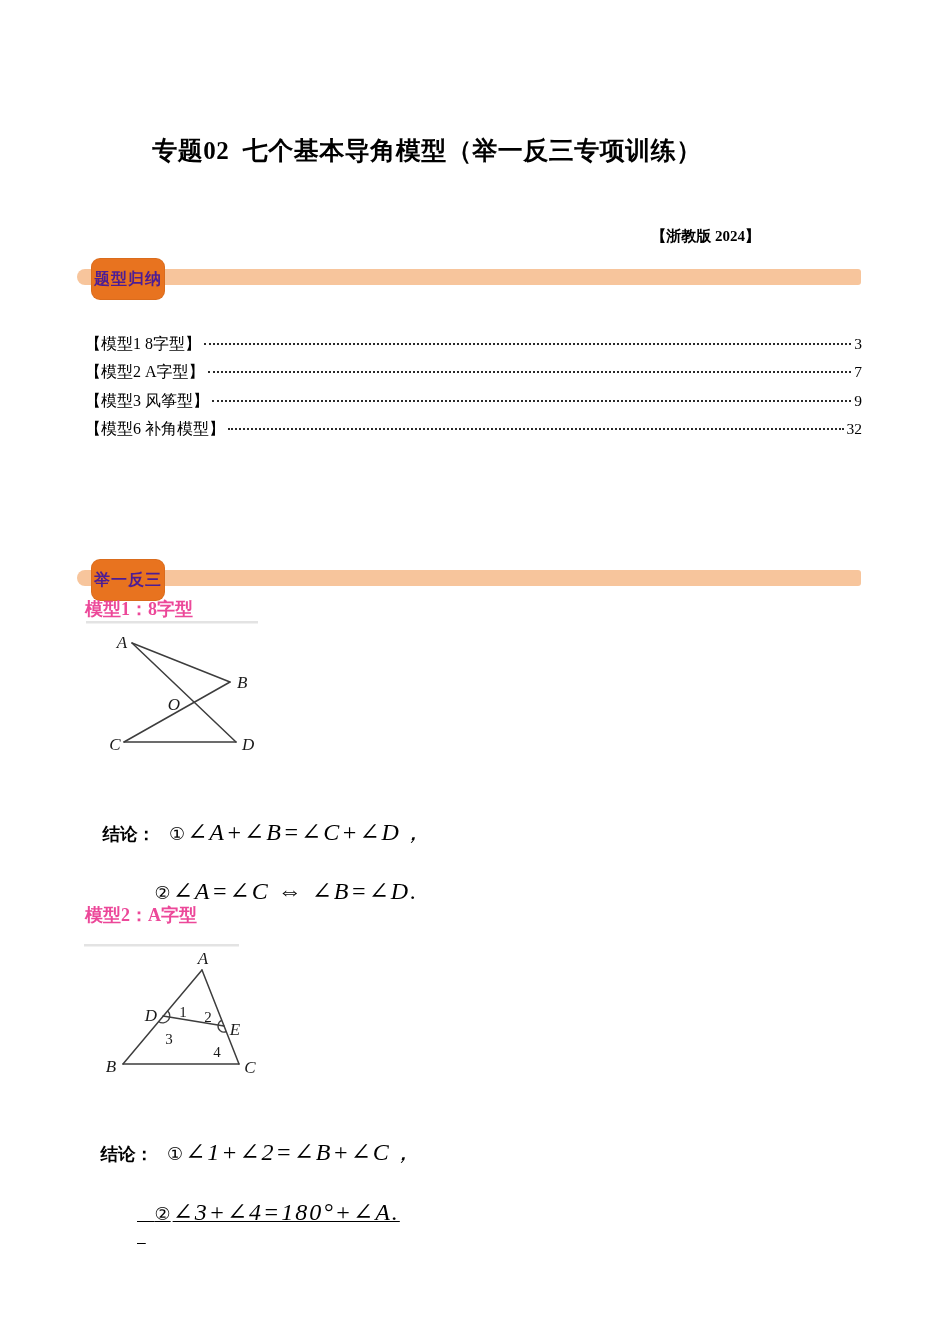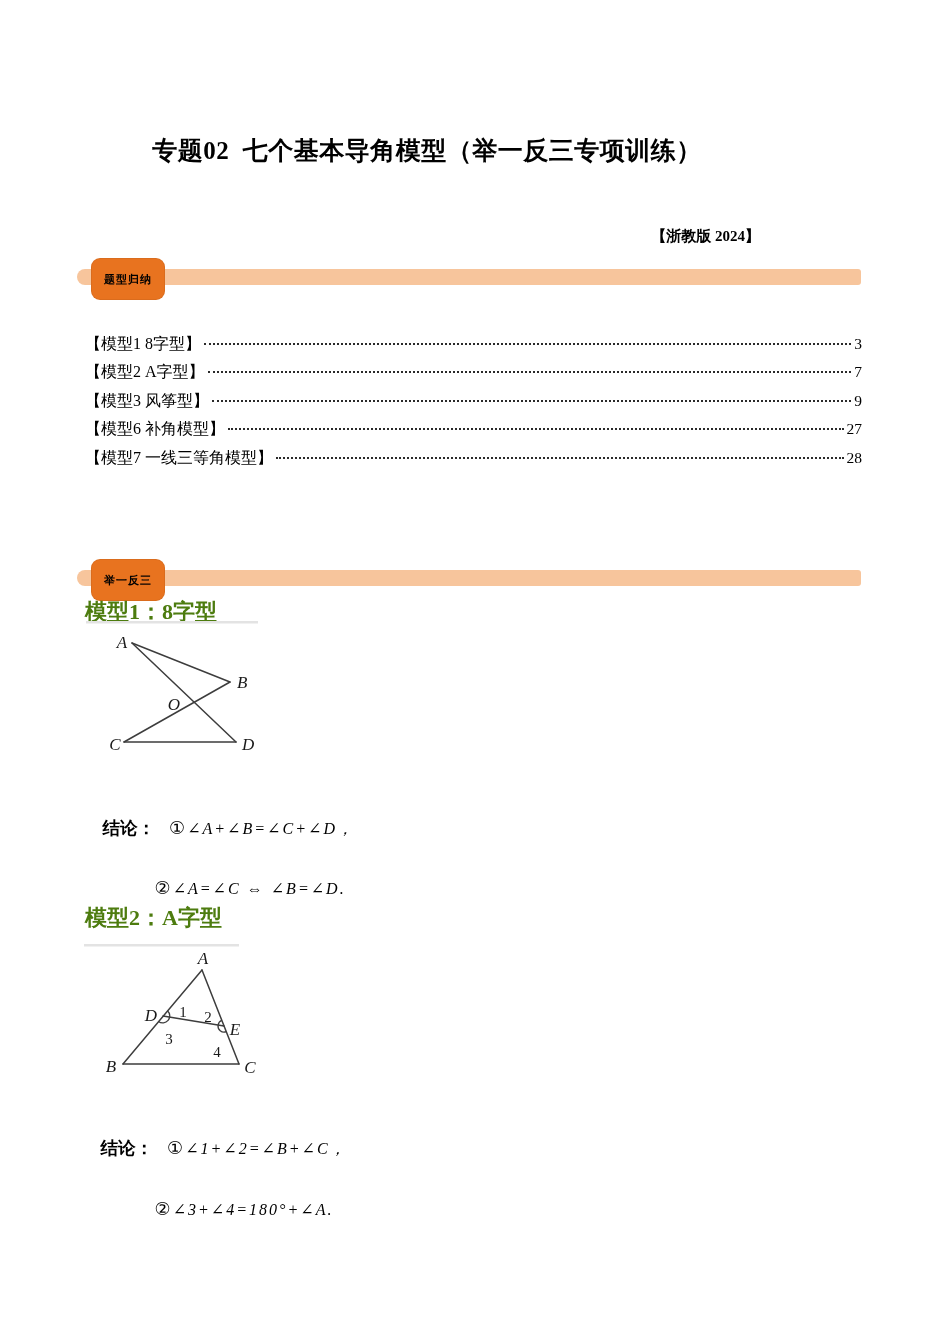--- a/index.html
+++ b/index.html
@@ -26,8 +26,8 @@
   .banner-badge {
     position:absolute; left:91px; top:0; width:74px; height:42px;
     background:#E8731F; border:1px solid rgba(0,0,0,0.06); border-radius:9px;
-    color:#000000; font-family:"Liberation Sans","DejaVu Sans",sans-serif;
-    font-weight:bold; font-size:11px; letter-spacing:1px;
+    color:#4c1d95; font-family:"Liberation Sans","DejaVu Sans",sans-serif;
+    font-weight:bold; font-size:16px; letter-spacing:1px;
     display:flex; align-items:center; justify-content:center; white-space:pre;
   }
   .banner1 { top:258px; }

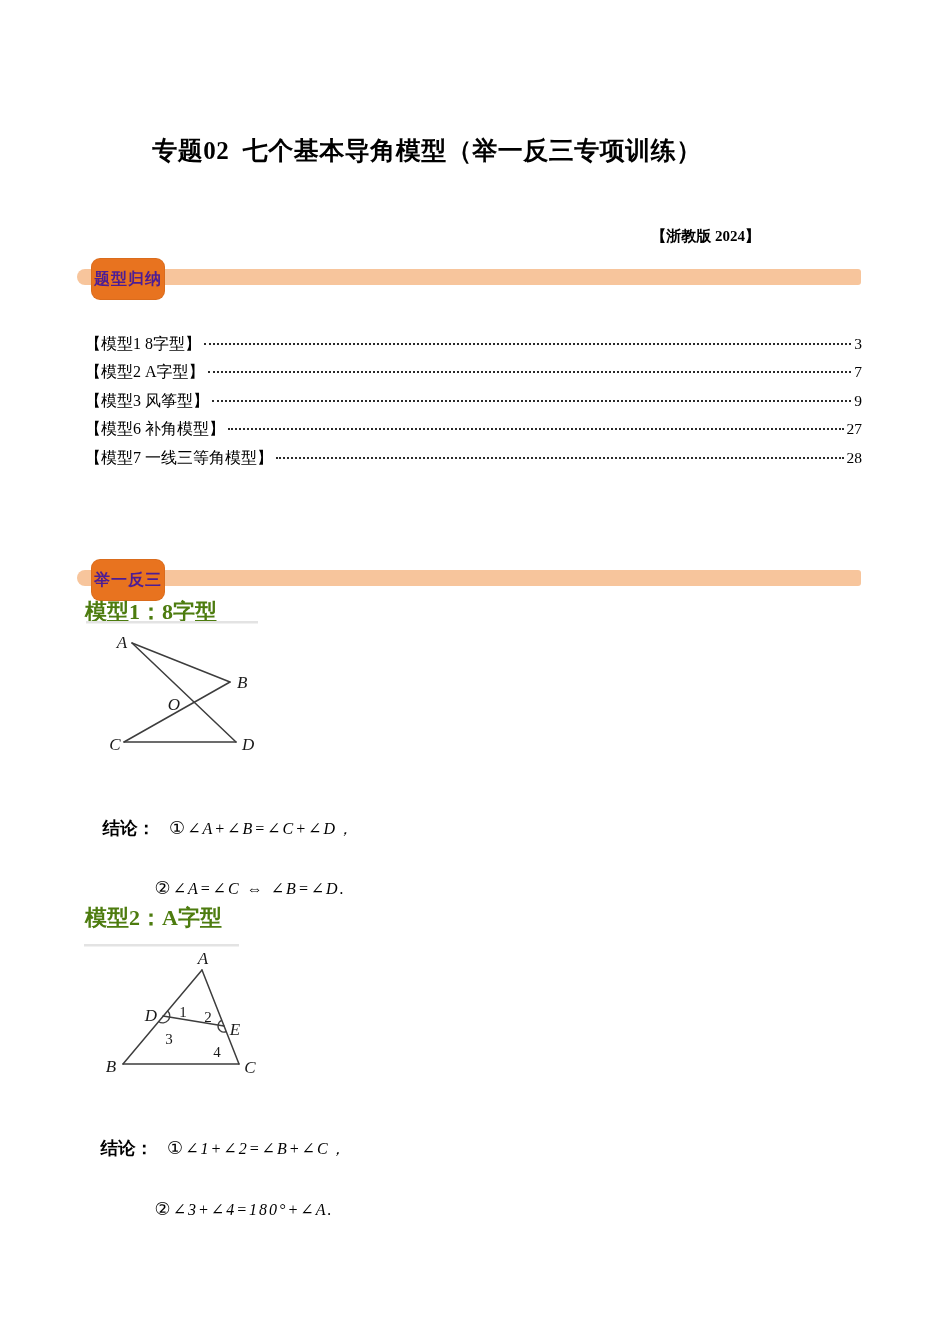--- a/index.html
+++ b/index.html
@@ -110,7 +110,7 @@
     <div class="toc-row">
       <span class="toc-label">【模型6 补角模型】</span>
       <span class="toc-leader"></span>
-      <span class="toc-page">27</span>
+      <span class="toc-page">32</span>
     </div>
     <div class="toc-row">
       <span class="toc-label">【模型7 一线三等角模型】</span>

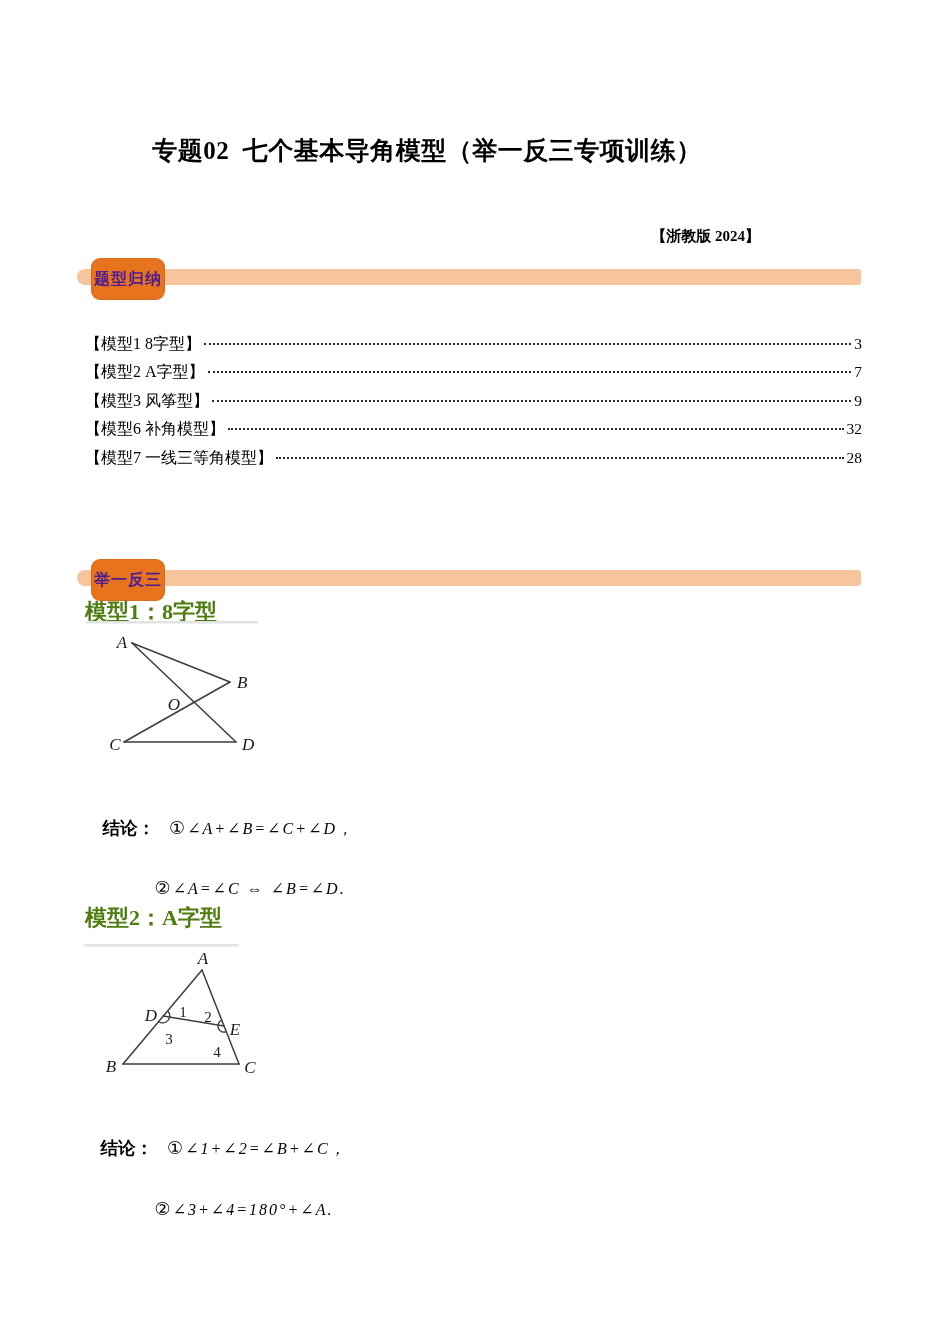--- a/index.html
+++ b/index.html
@@ -112,11 +112,6 @@
       <span class="toc-leader"></span>
       <span class="toc-page">32</span>
     </div>
-    <div class="toc-row">
-      <span class="toc-label">【模型7 一线三等角模型】</span>
-      <span class="toc-leader"></span>
-      <span class="toc-page">28</span>
-    </div>
   </div>
 
   <div class="banner banner2">

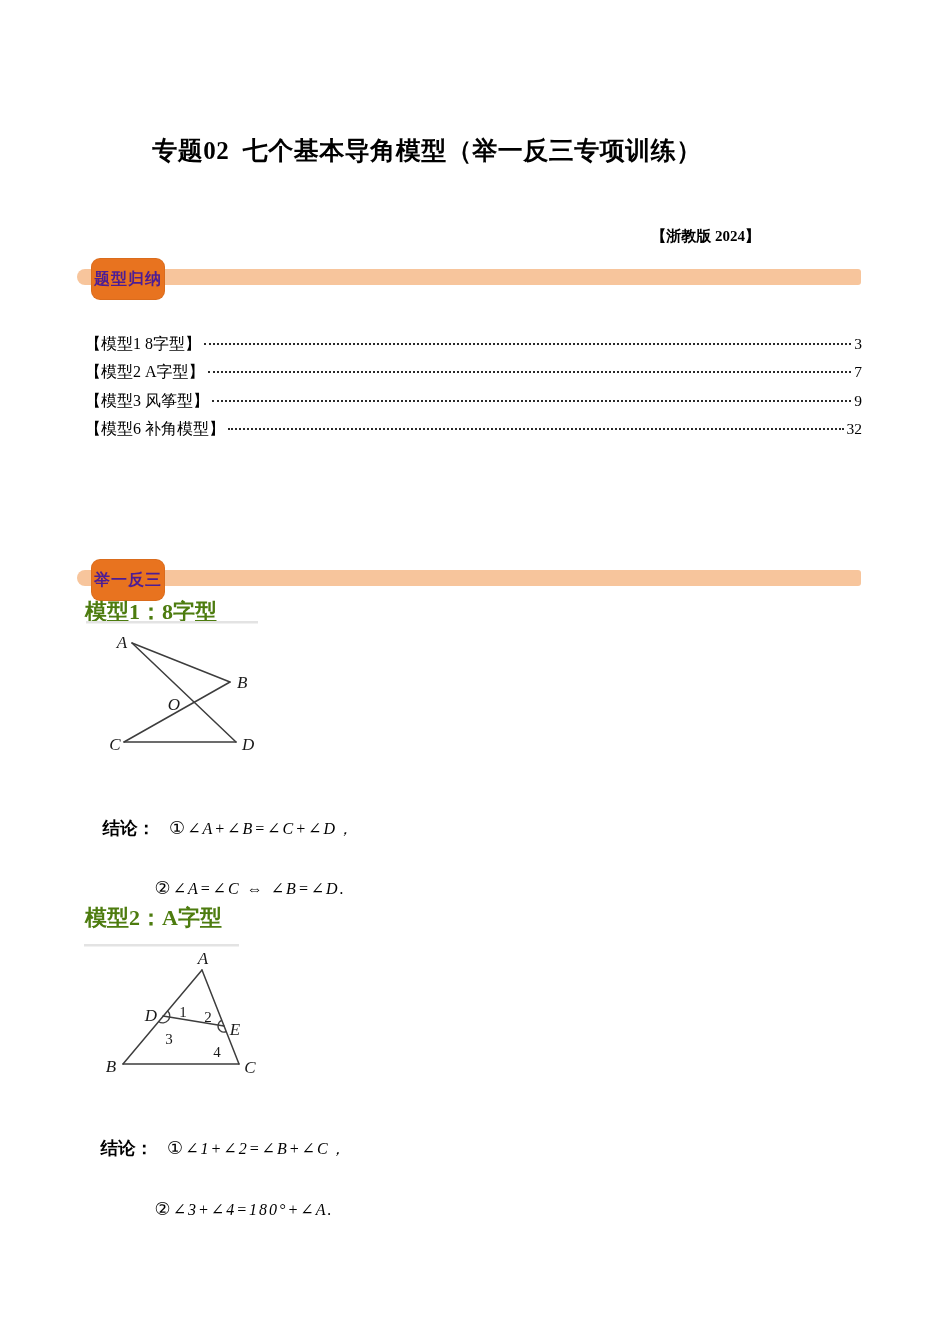--- a/index.html
+++ b/index.html
@@ -43,8 +43,8 @@
   }
   .toc-page { flex:none; font-size:15.5px; }
   .model-heading {
-    position:absolute; left:85px; color:#4d7c0f;
-    font-size:22px; font-weight:bold; white-space:pre;
+    position:absolute; left:85px; color:#ec4899;
+    font-size:18px; font-weight:bold; white-space:pre;
   }
   .heading1 { top:597px; }
   .heading2 { top:903px; }

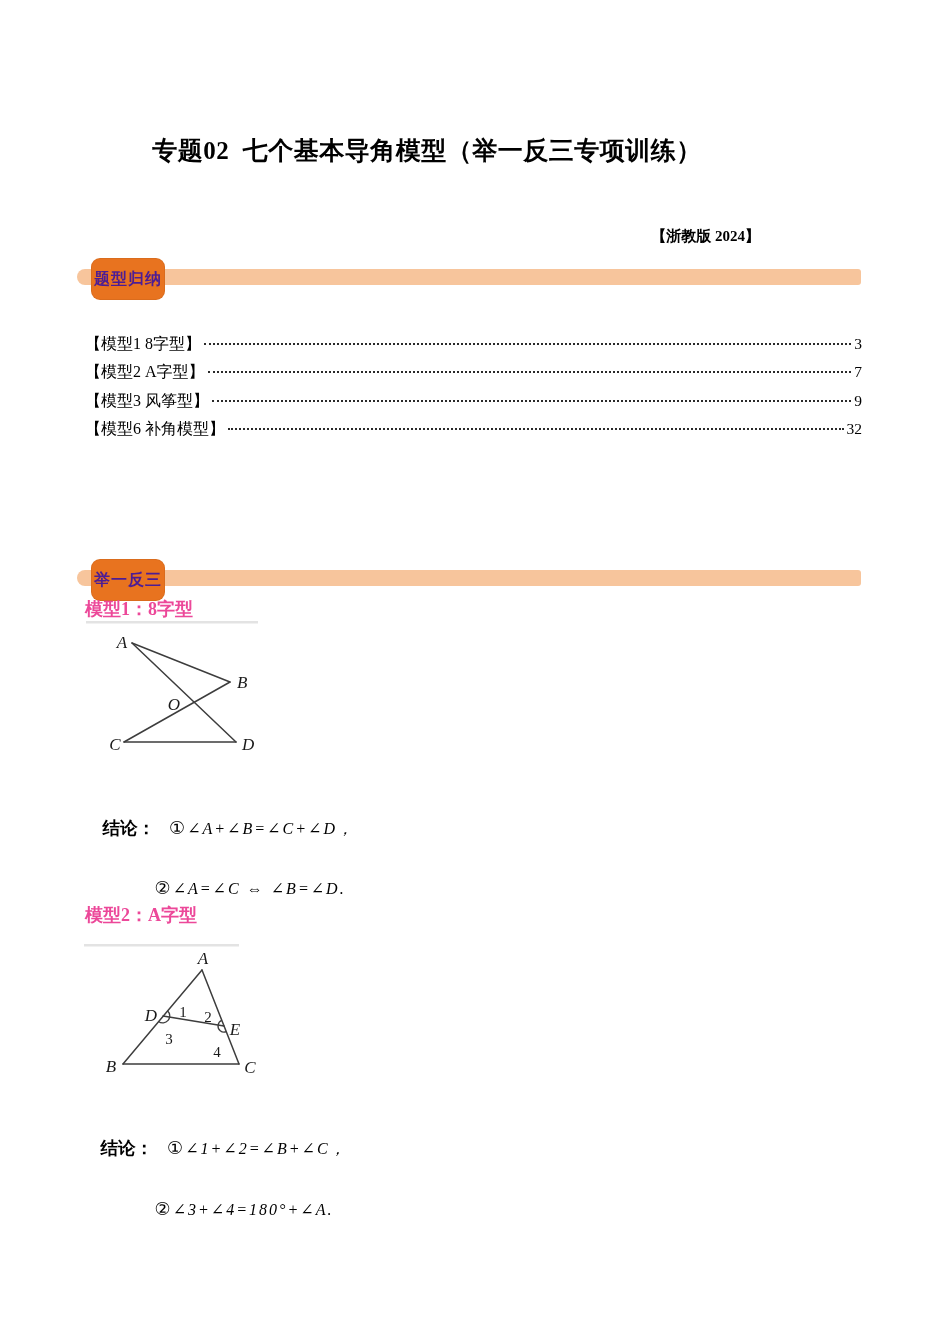--- a/index.html
+++ b/index.html
@@ -73,7 +73,7 @@
     font-family:"Liberation Serif","DejaVu Serif","DejaVu Sans",serif;
   }
   .c-formula {
-    font-style:italic; font-size:16px; letter-spacing:2px; white-space:pre;
+    font-style:italic; font-size:24px; letter-spacing:2px; white-space:pre;
     font-family:"Liberation Serif","DejaVu Serif","DejaVu Sans",serif;
   }
 </style>

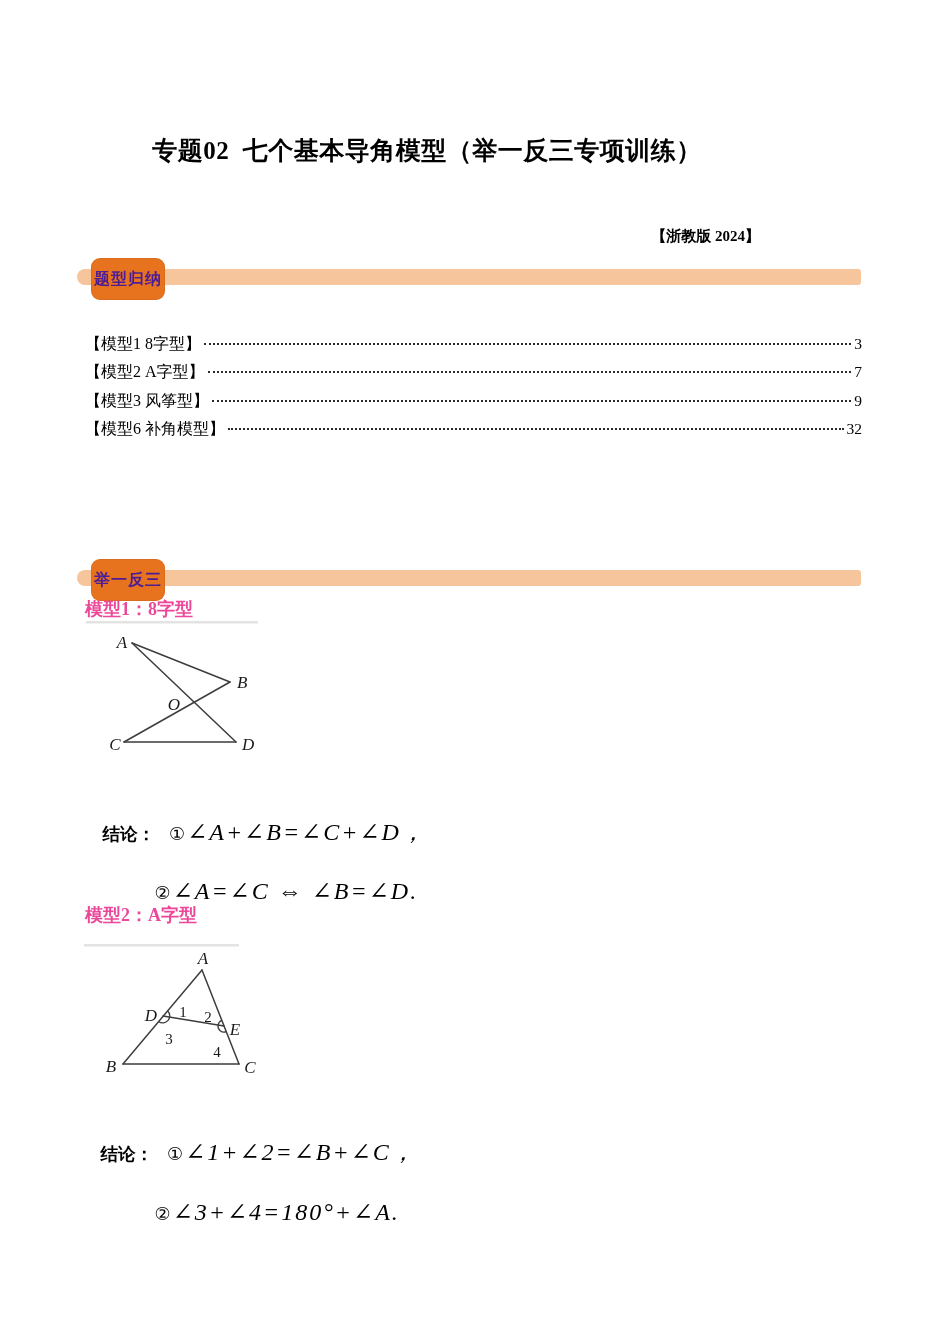--- a/index.html
+++ b/index.html
@@ -66,7 +66,7 @@
   .c1-l1 { left:85px;  top:795px; }
   .c1-l2 { left:137px; top:856px; }
   .c2-l1 { left:83px;  top:1115px; }
-  .c2-l2 { left:137px; top:1177px; }
+  .c2-l2 { left:137px; top:1177px;text-decoration:underline; }
   .c-label { font-weight:bold; margin-right:14px; }
   .c-num {
     font-size:18px; margin-right:2px;

